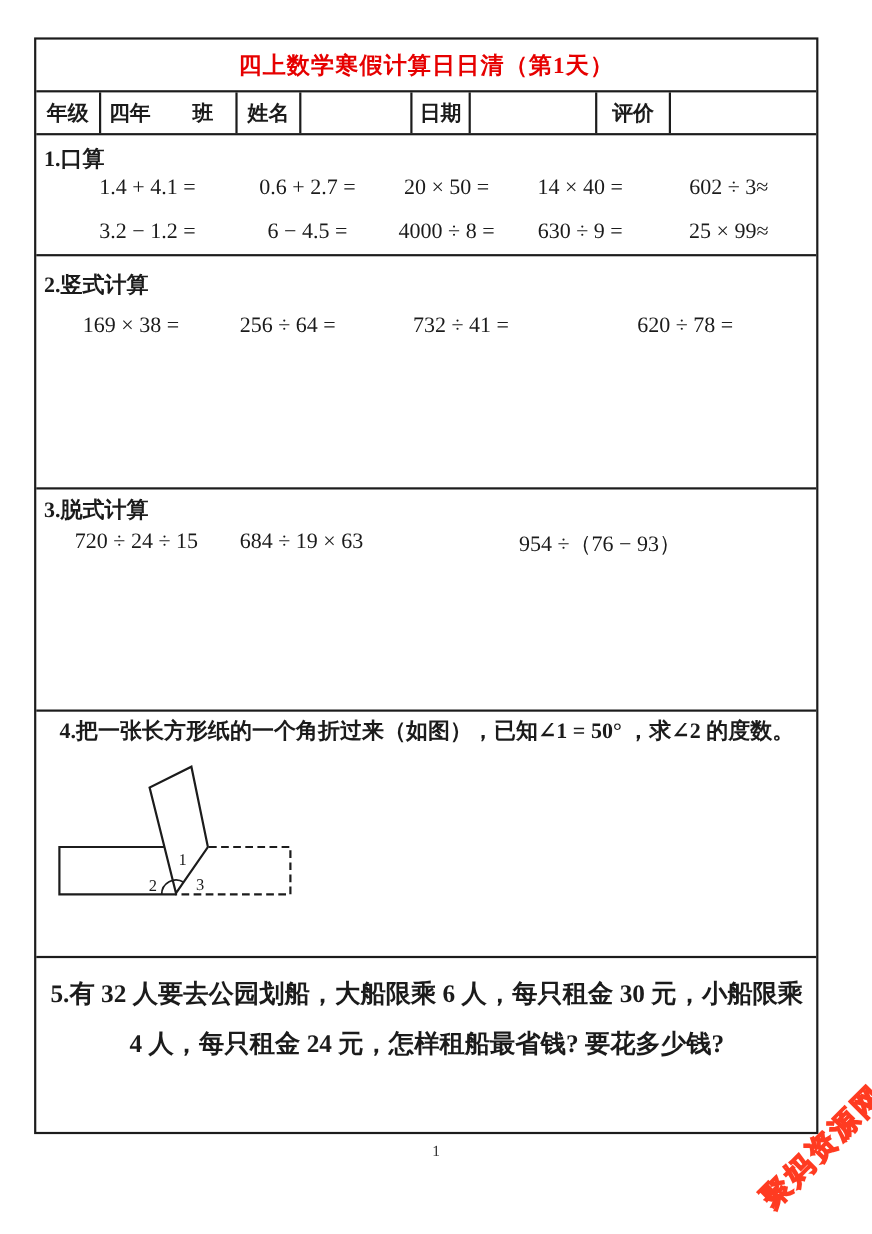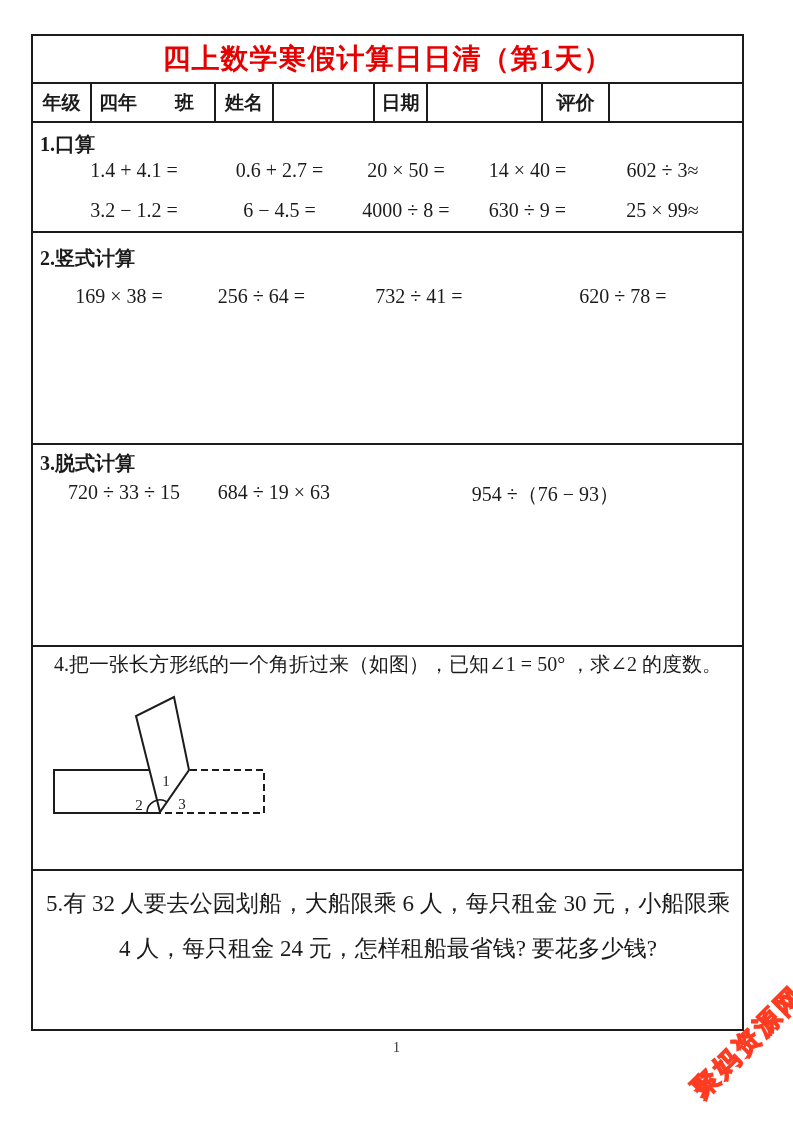--- a/index.html
+++ b/index.html
@@ -18,7 +18,7 @@
   
   .title-row{height:48px;display:flex;align-items:center;justify-content:center;}
   .sheet-title{
-    font-size:28px;font-weight:bold;color:#e60000;letter-spacing:1px;white-space:nowrap;
+    font-size:21px;font-weight:bold;color:#e60000;letter-spacing:1px;white-space:nowrap;
   }
   
   .info-row{height:39px;display:flex;}

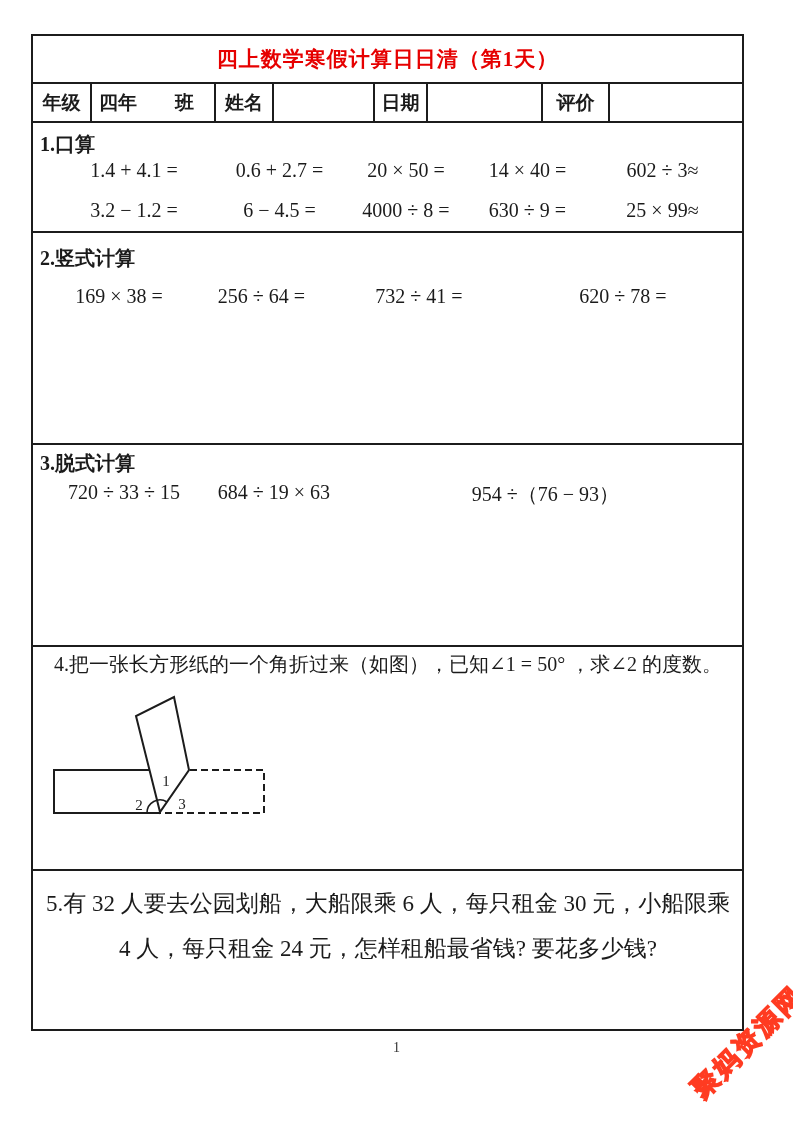--- a/index.html
+++ b/index.html
@@ -120,7 +120,7 @@
   <div class="t-row sec s3">
     <div class="sec-title" style="top:5px">3.脱式计算</div>
     <div class="expr-row probs">
-      <span class="expr">720 ÷ 33 ÷ 15</span>
+      <span class="expr">720 ÷ 24 ÷ 15</span>
       <span class="expr">684 ÷ 19 × 63</span>
       <span class="expr">954 ÷（76 − 93）</span>
     </div>

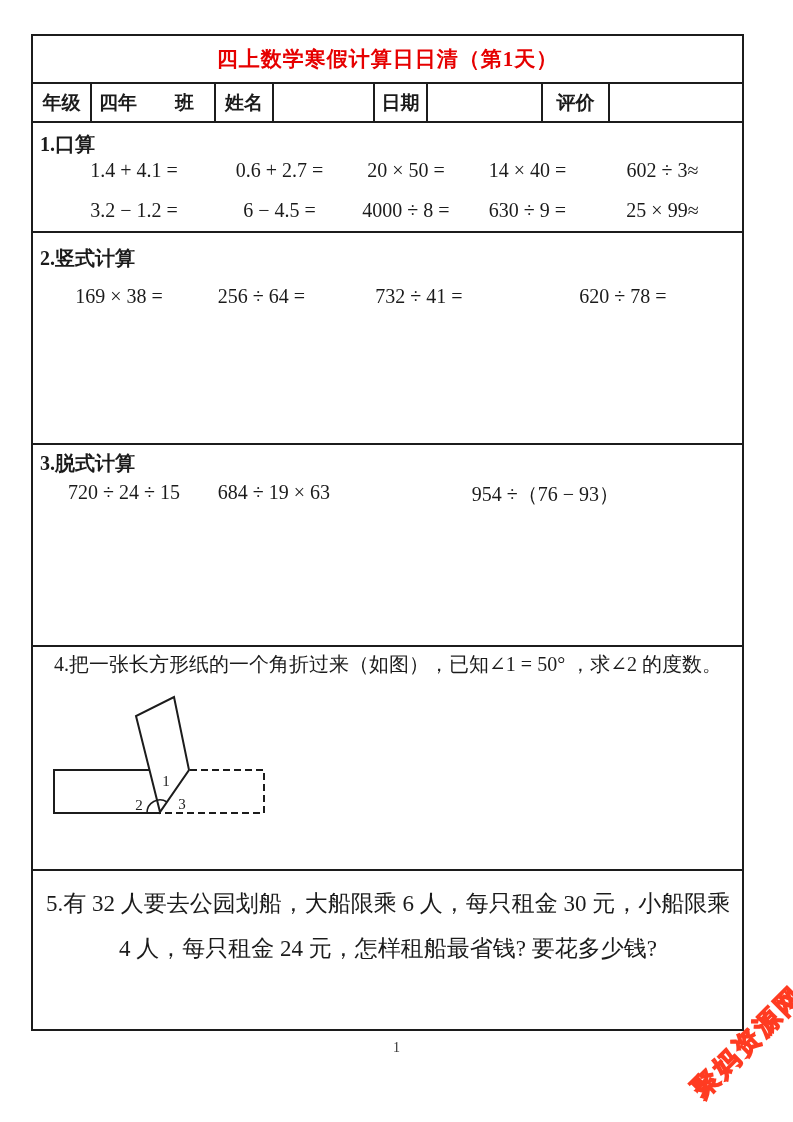--- a/index.html
+++ b/index.html
@@ -47,7 +47,7 @@
   .s3{height:202px;}
   .s3 .probs{top:36px;grid-template-columns:150px 150px auto;}
   .s4{height:224px;}
-  .q-text{position:absolute;left:7px;right:6px;font-size:20px;font-weight:400;
+  .q-text{position:absolute;left:7px;right:6px;font-size:20px;font-weight:700;
           white-space:nowrap;}
   .s4 .q-text{top:4px;}
   .fold-fig{position:absolute;left:9px;top:42px;}

